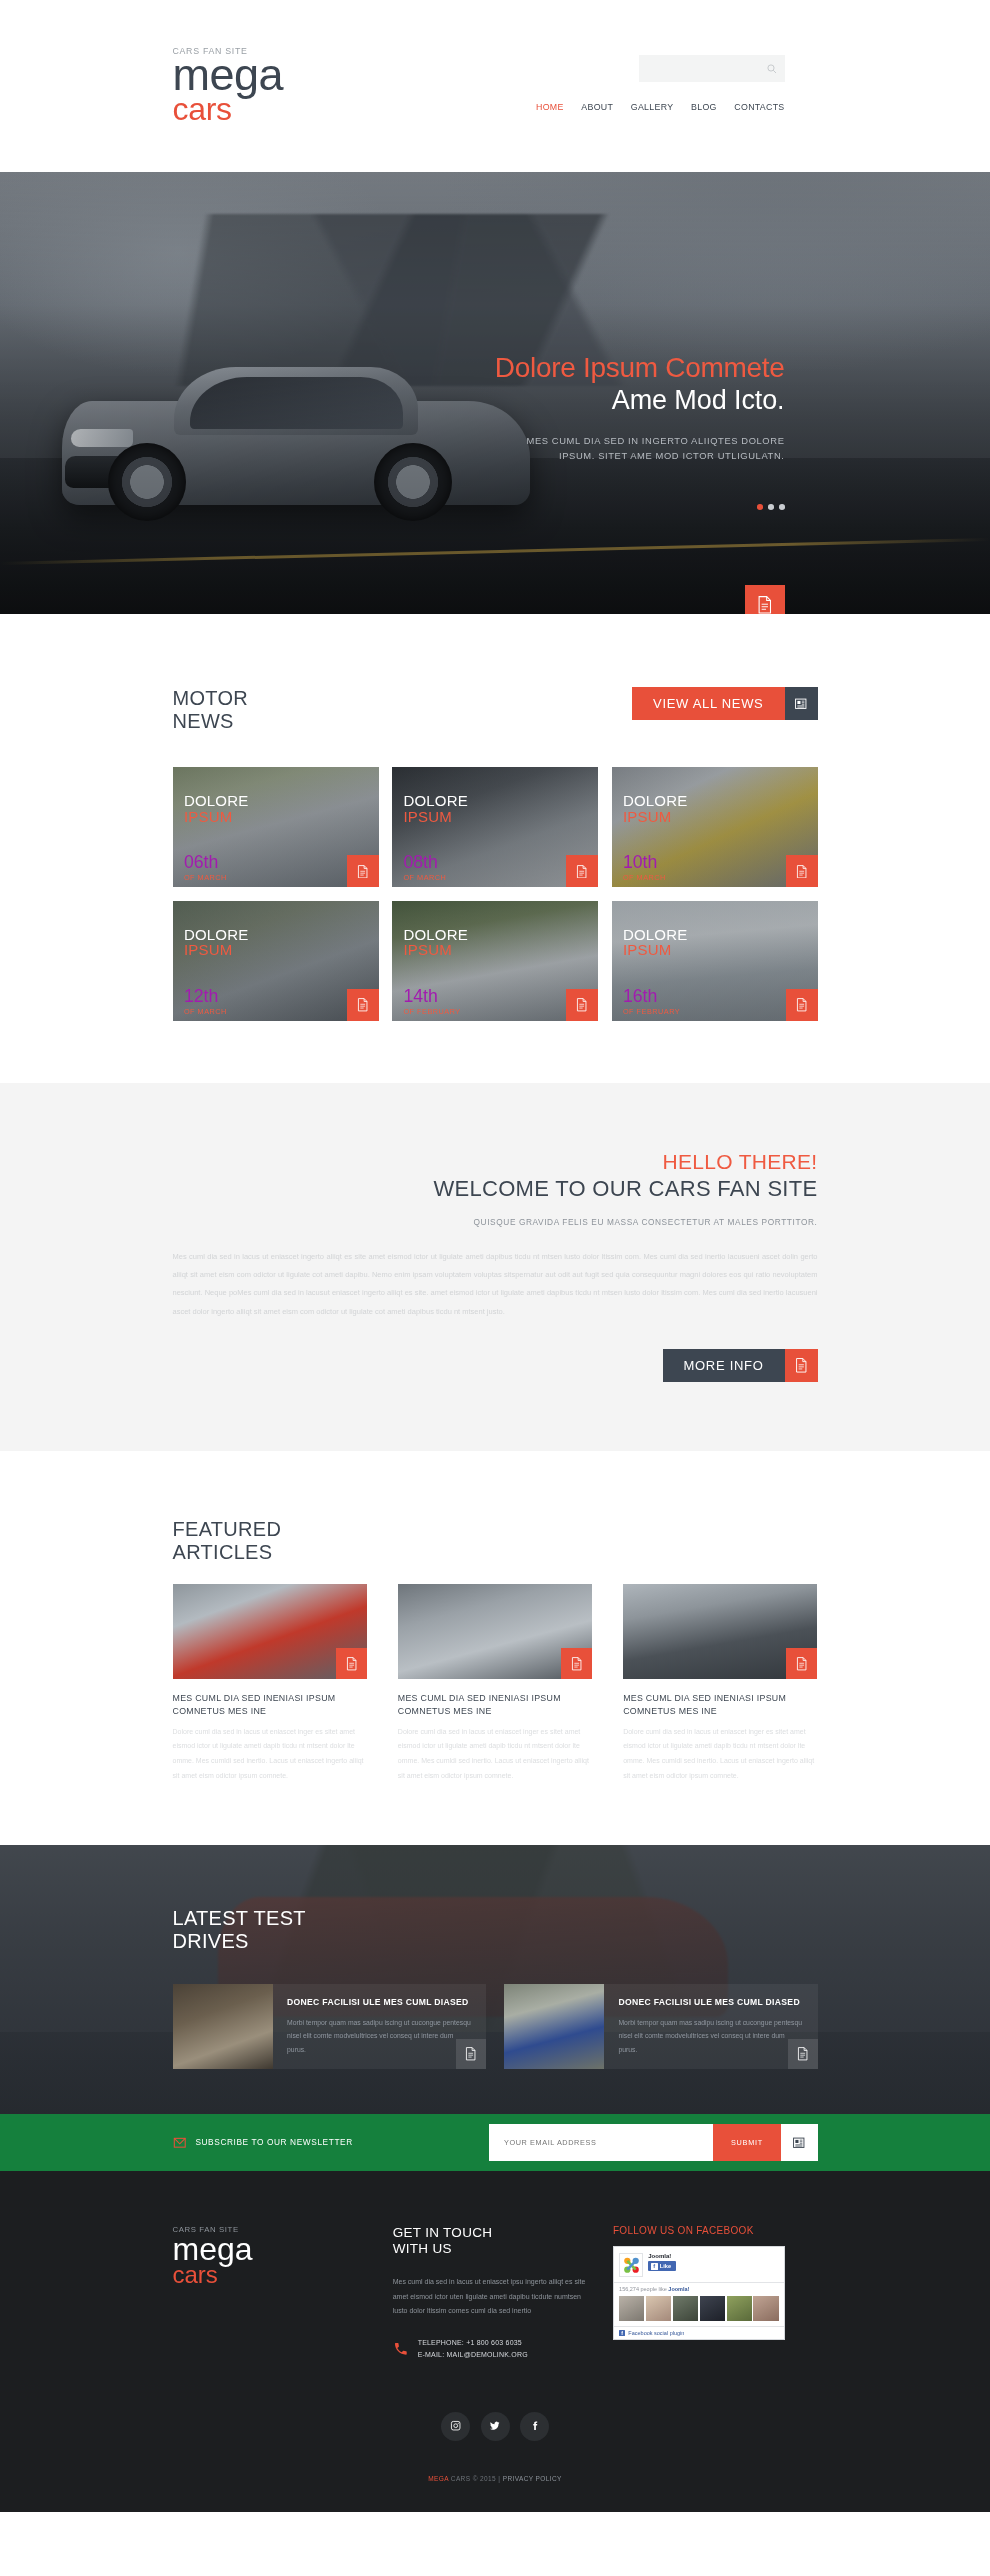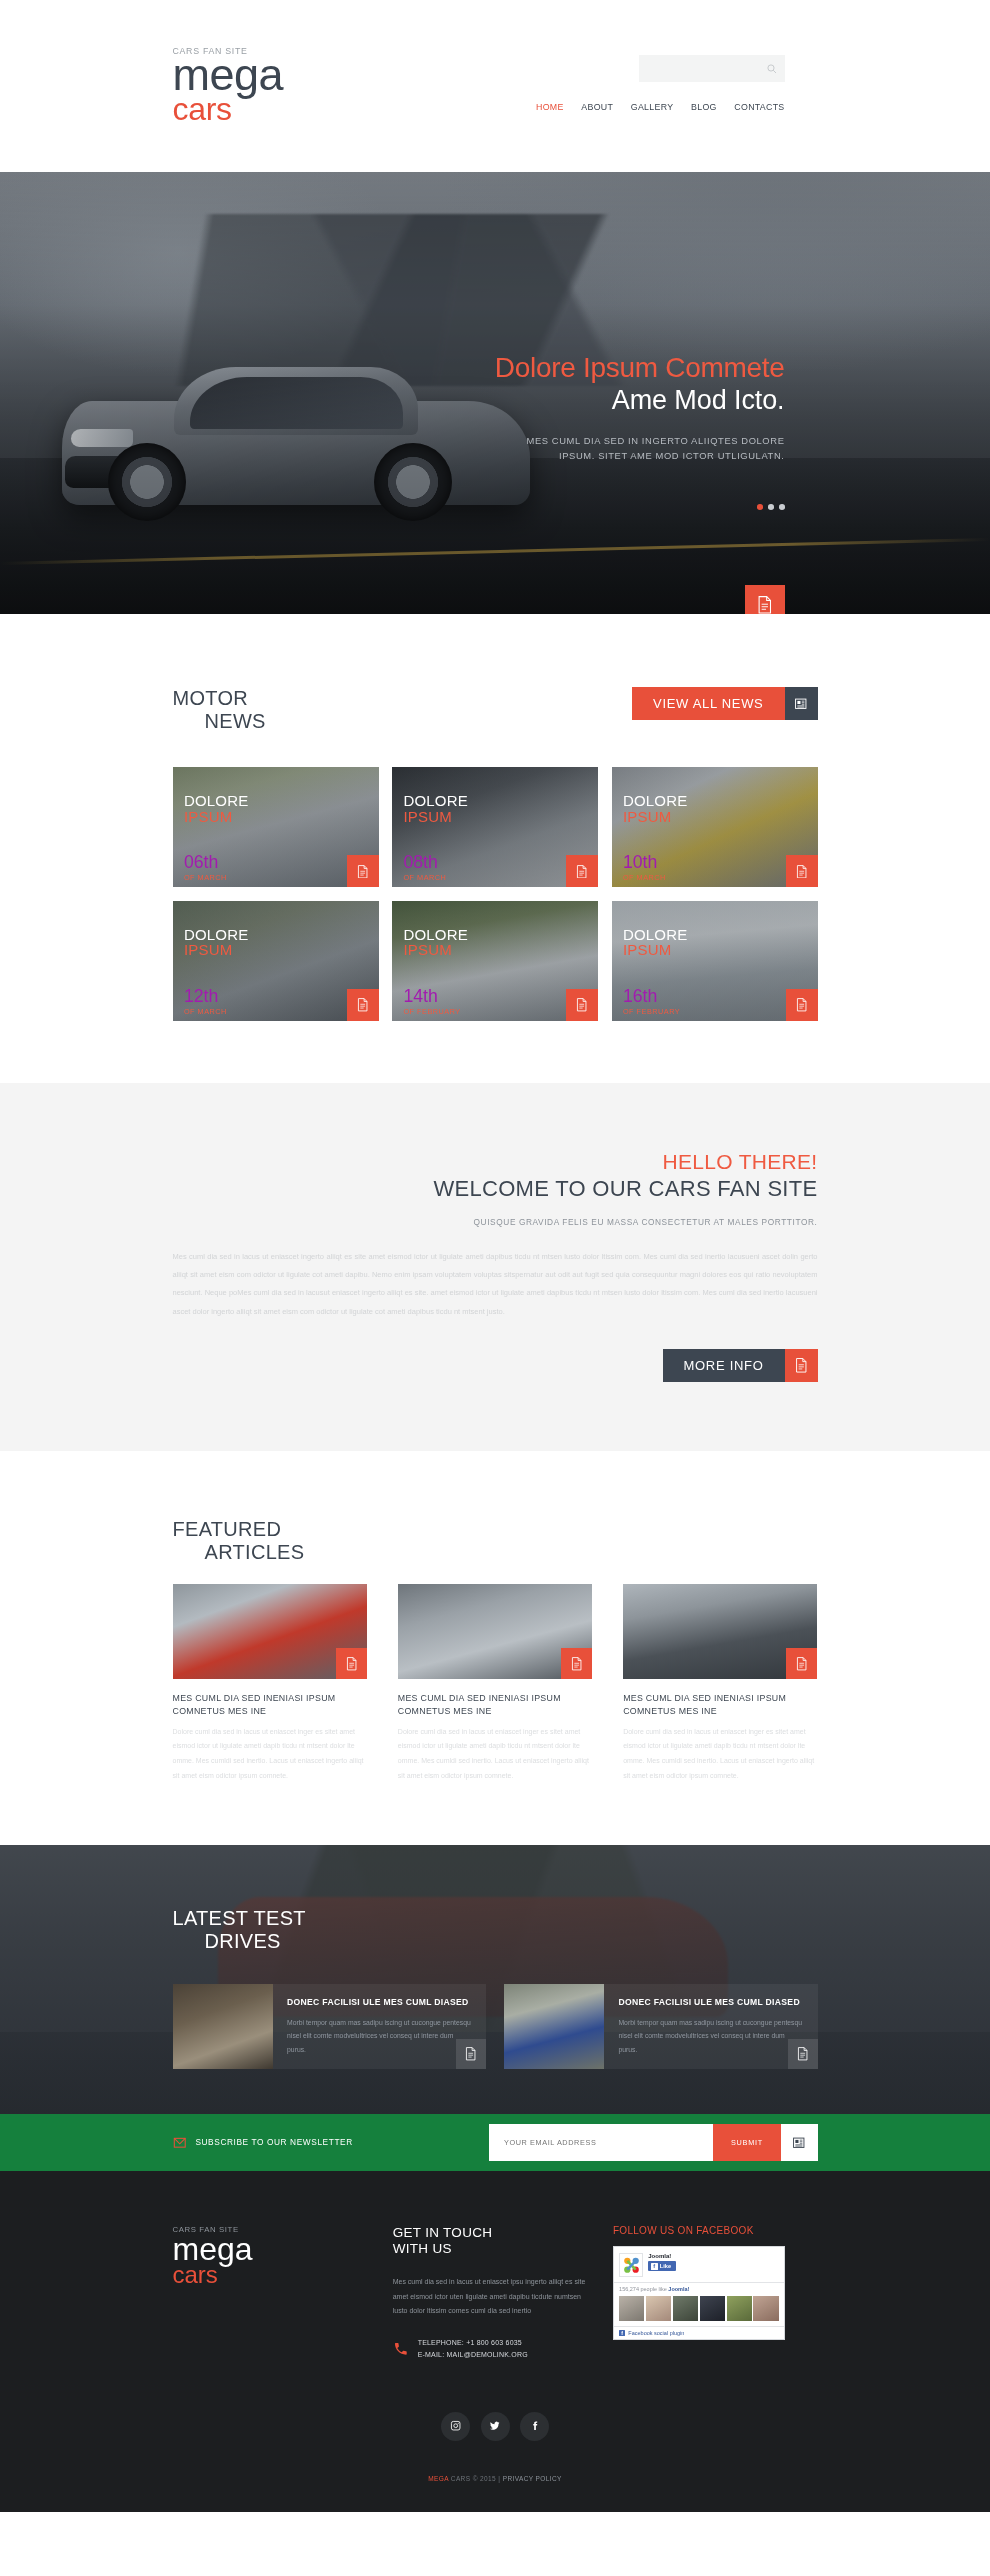--- a/index.html
+++ b/index.html
@@ -150,7 +150,7 @@
     font-size:20px; line-height:1.16; font-weight:300;
     color:#3d4651; letter-spacing:0.3px; text-transform:uppercase;
   }
-  .sec-title .l2 { display:block;margin-left:32px; }
+  .sec-title .l2 { display:block; }
 
   
   .news-sec { background:#fff; padding:73px 0 62px; }

